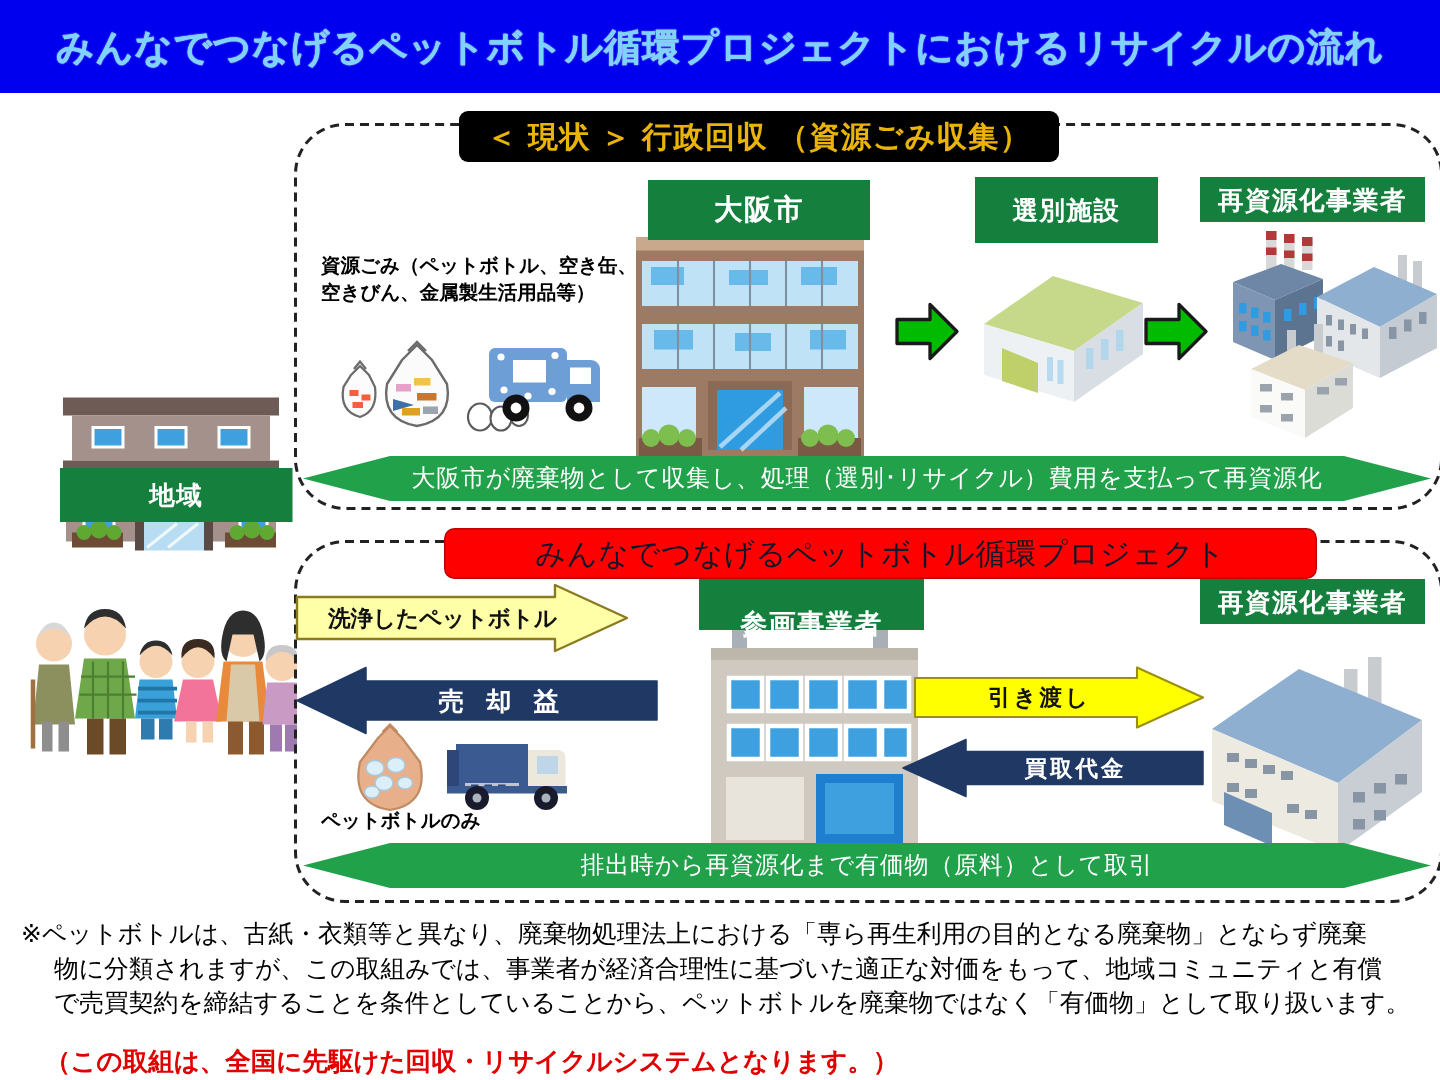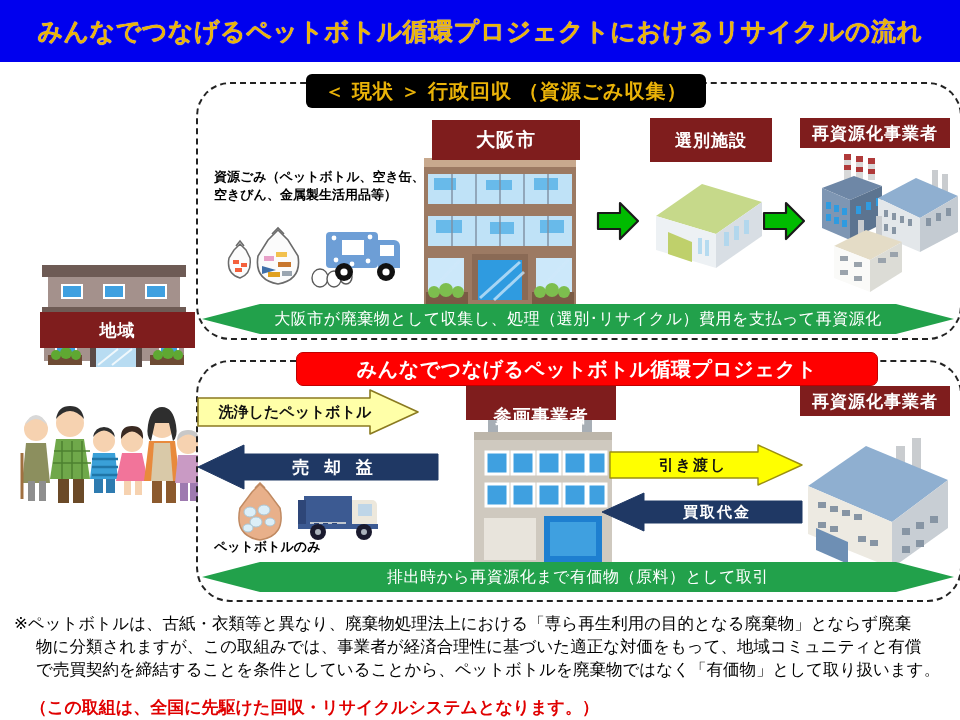--- a/index.html
+++ b/index.html
@@ -16,7 +16,7 @@
     display:flex;align-items:center;justify-content:center;
   }
   #title-banner .t{
-    color:#eab308;font-size:25px;font-weight:bold;letter-spacing:.5px;
+    color:#7dd3fc;font-size:25px;font-weight:bold;letter-spacing:.5px;
     text-shadow:0 0 1px #fff;
   }
 

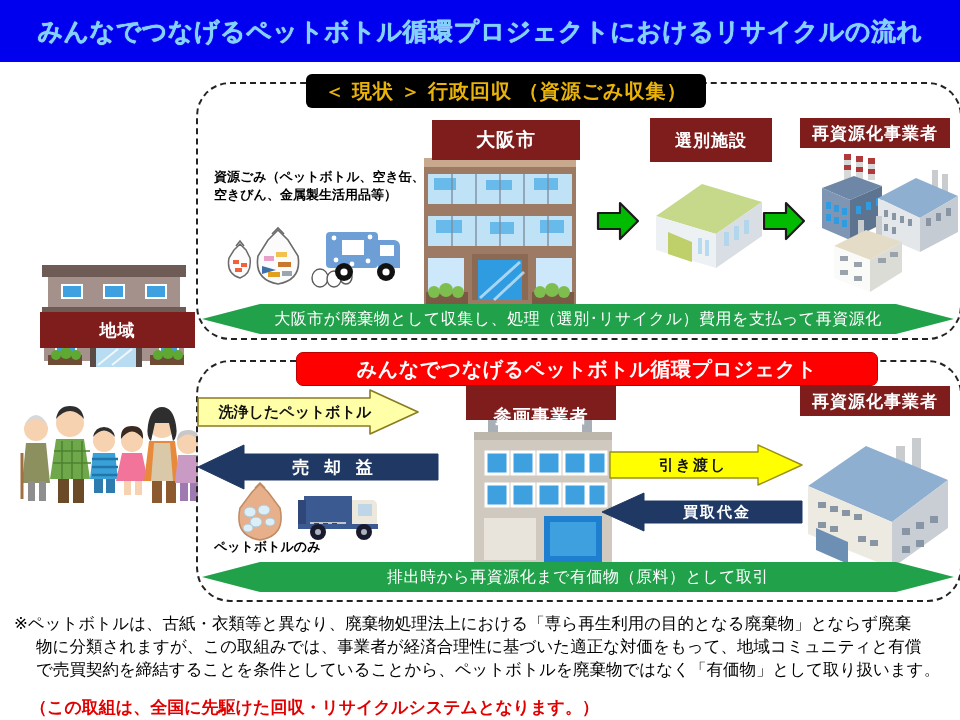--- a/index.html
+++ b/index.html
@@ -42,7 +42,7 @@
 
   
   .bluebox{
-    background:#7f1d1d;display:flex;align-items:center;justify-content:center;
+    background:#15803d;display:flex;align-items:center;justify-content:center;
   }
   .bluebox .t{color:#fff;font-weight:bold;font-size:17px;letter-spacing:1px;}
   #lbl-chiiki{left:40px;top:312px;width:155px;height:36px;}

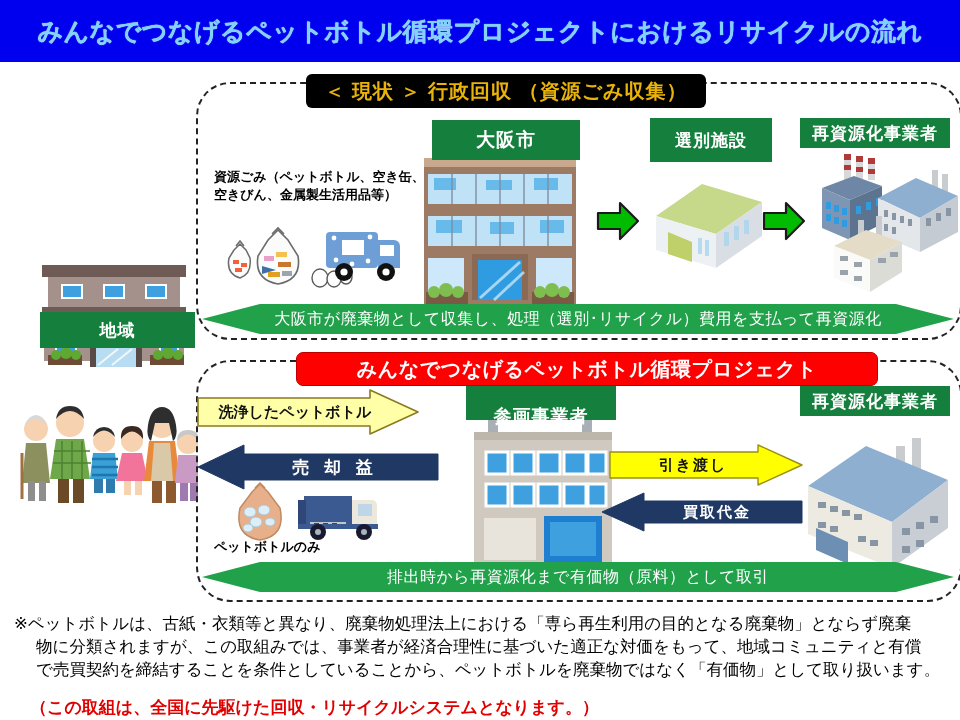--- a/index.html
+++ b/index.html
@@ -38,7 +38,7 @@
     left:296px;top:352px;width:580px;height:32px;background:#FF0000;border-radius:7px;
     border:1px solid #C00000;display:flex;align-items:center;justify-content:center;
   }
-  #project-header .t{color:#ffffff;font-size:20px;font-weight:bold;letter-spacing:.5px;}
+  #project-header .t{color:#0f172a;font-size:20px;font-weight:normal;letter-spacing:.5px;}
 
   
   .bluebox{

